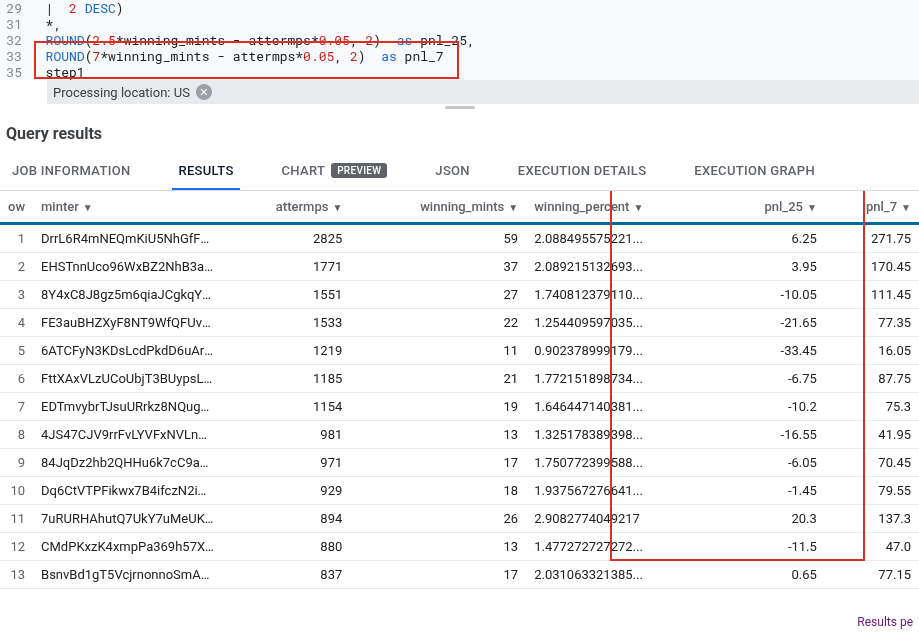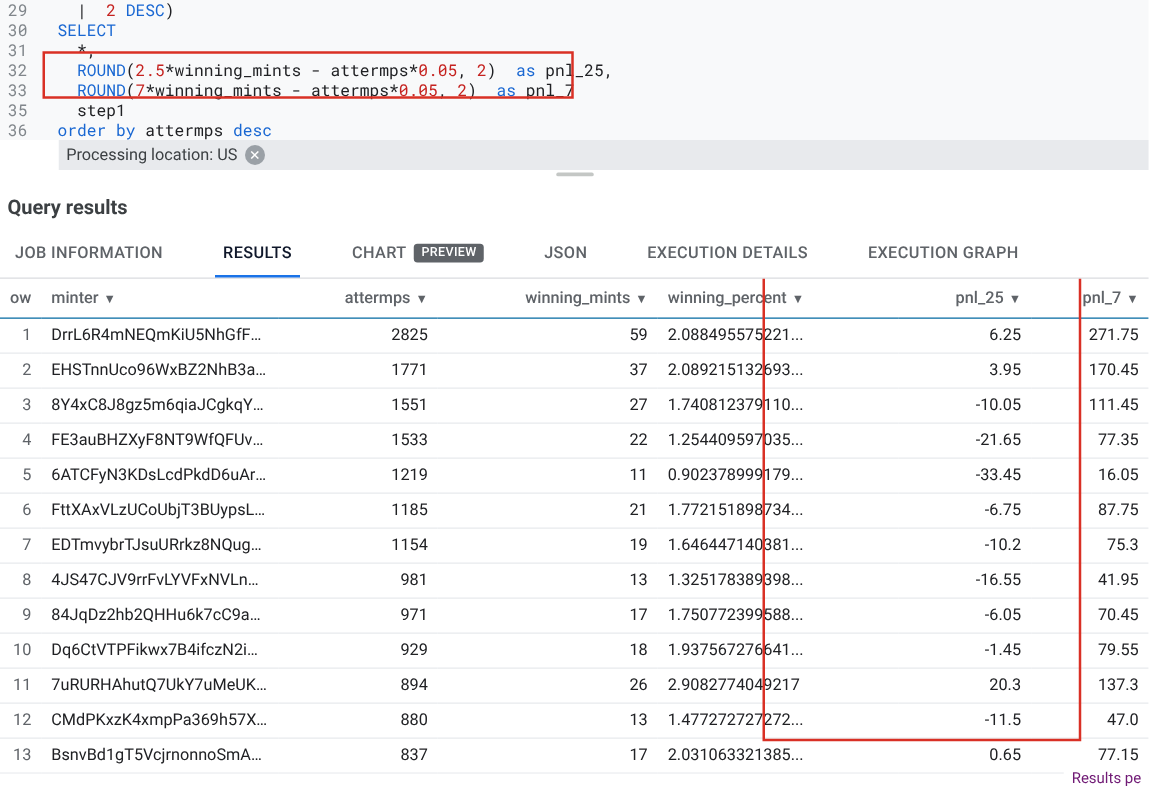--- a/index.html
+++ b/index.html
@@ -35,7 +35,6 @@
     .code-content {
       white-space: pre;
       flex: 1;
-      margin-left: 16px;
     }
     .kw { color: #1967d2; }
     .num { color: #c5221f; }

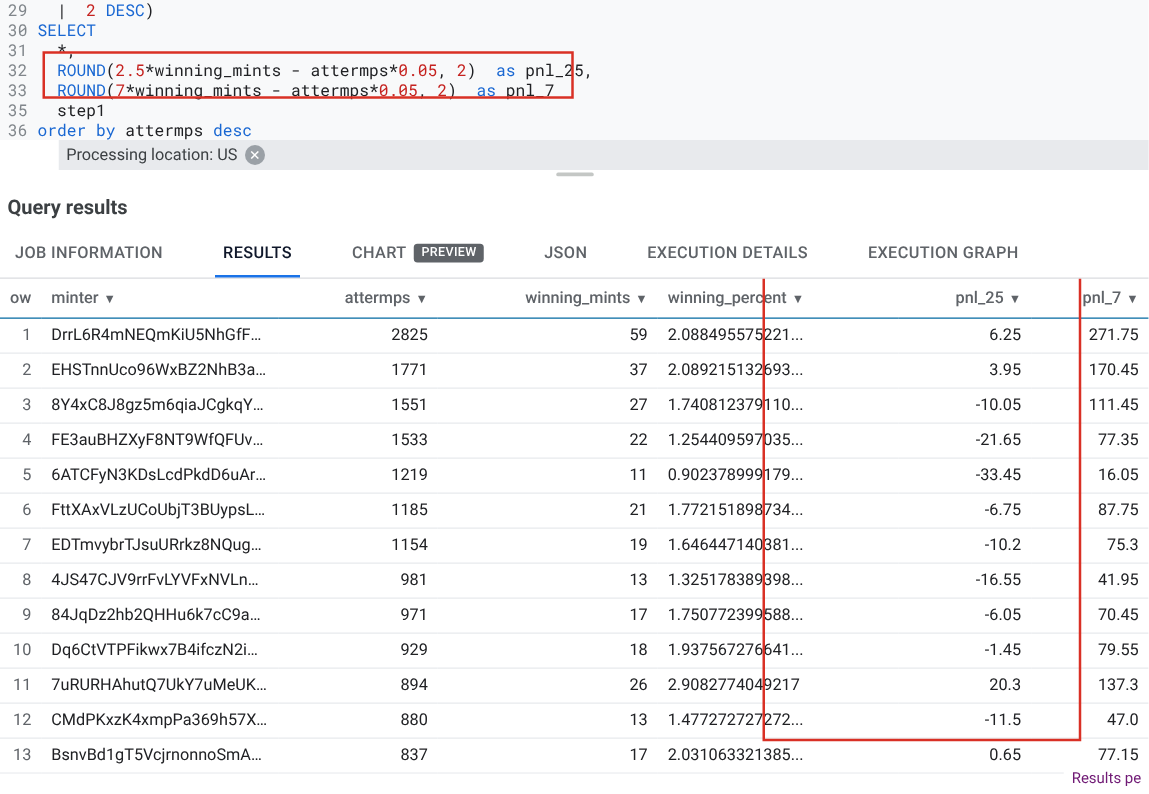--- a/index.html
+++ b/index.html
@@ -185,10 +185,6 @@
       <span class="code-content">  |  <span class="num">2</span> <span class="kw">DESC</span><span class="punct">)</span></span>
     </div>
     <div class="code-line">
-      <span class="line-number">30</span>
-      <span class="code-content"><span class="kw">SELECT</span></span>
-    </div>
-    <div class="code-line">
       <span class="line-number">31</span>
       <span class="code-content">  *<span class="punct">,</span></span>
     </div>

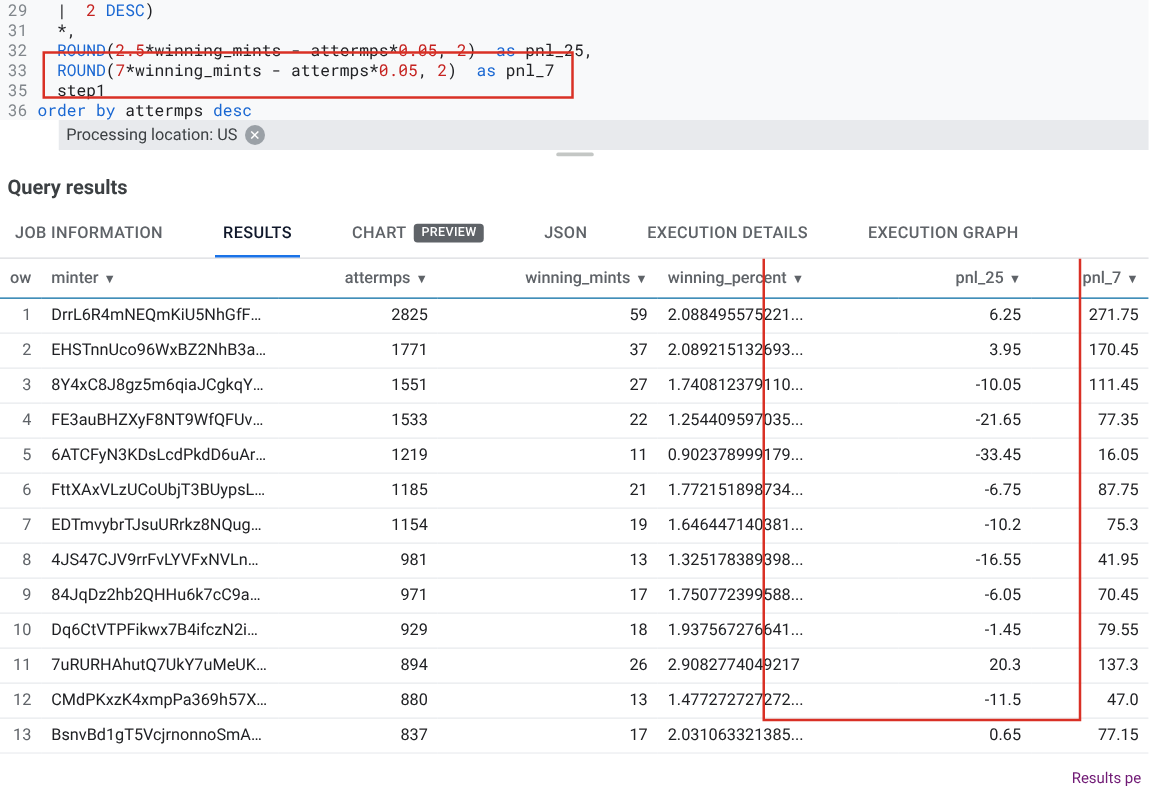--- a/index.html
+++ b/index.html
@@ -200,10 +200,6 @@
       <span class="line-number">35</span>
       <span class="code-content">  step1</span>
     </div>
-    <div class="code-line">
-      <span class="line-number">36</span>
-      <span class="code-content"><span class="kw">order by</span> attermps <span class="kw">desc</span></span>
-    </div>
   </div>
 
 <div class="processing-bar">

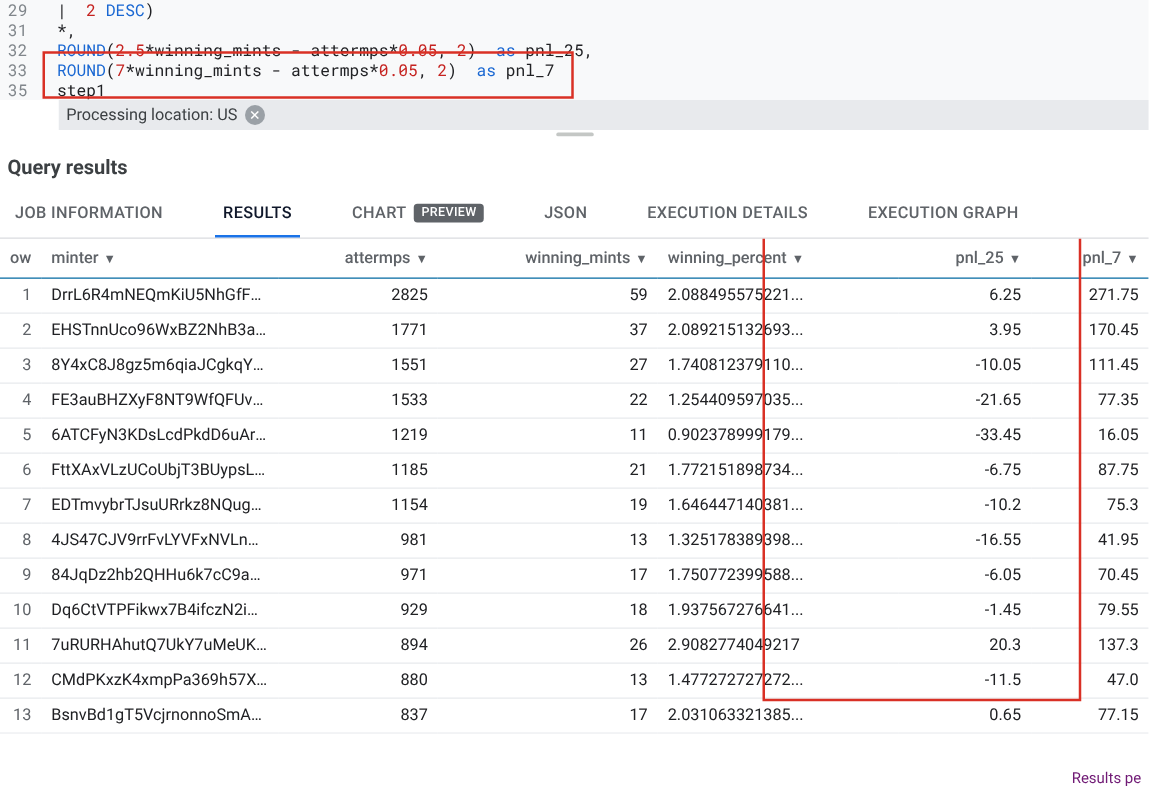--- a/index.html
+++ b/index.html
@@ -121,7 +121,7 @@
       padding: 8px 8px;
       color: #5f6368;
       font-weight: 500;
-      border-bottom: 1px solid #0369a1;
+      border-bottom: 3px solid #0369a1;
       white-space: nowrap;
       position: relative;
     }

